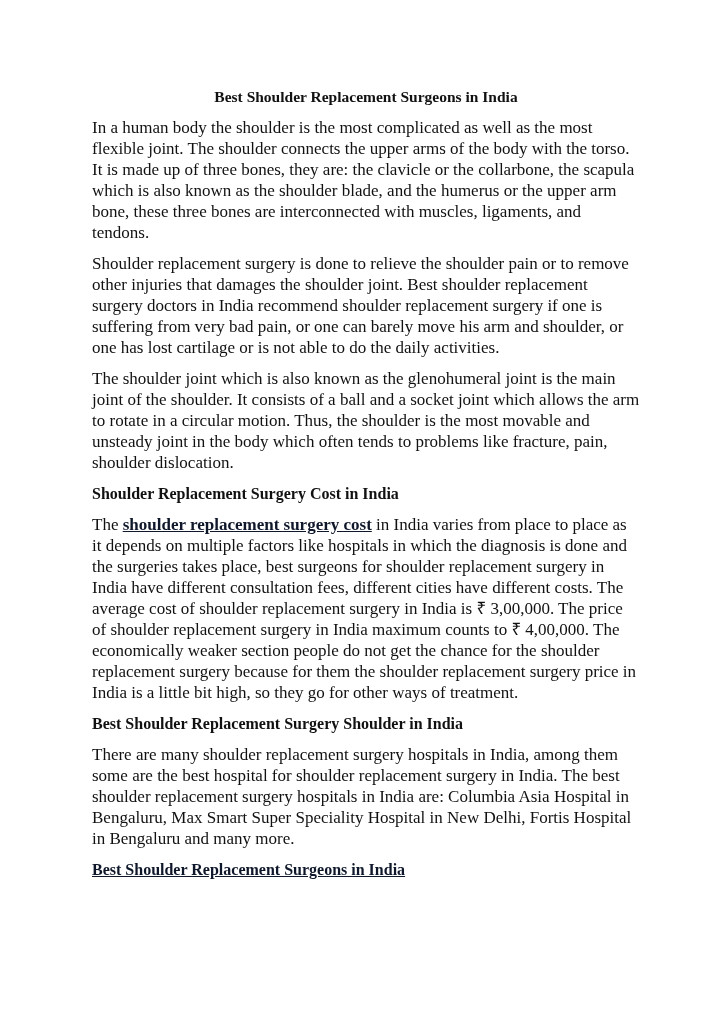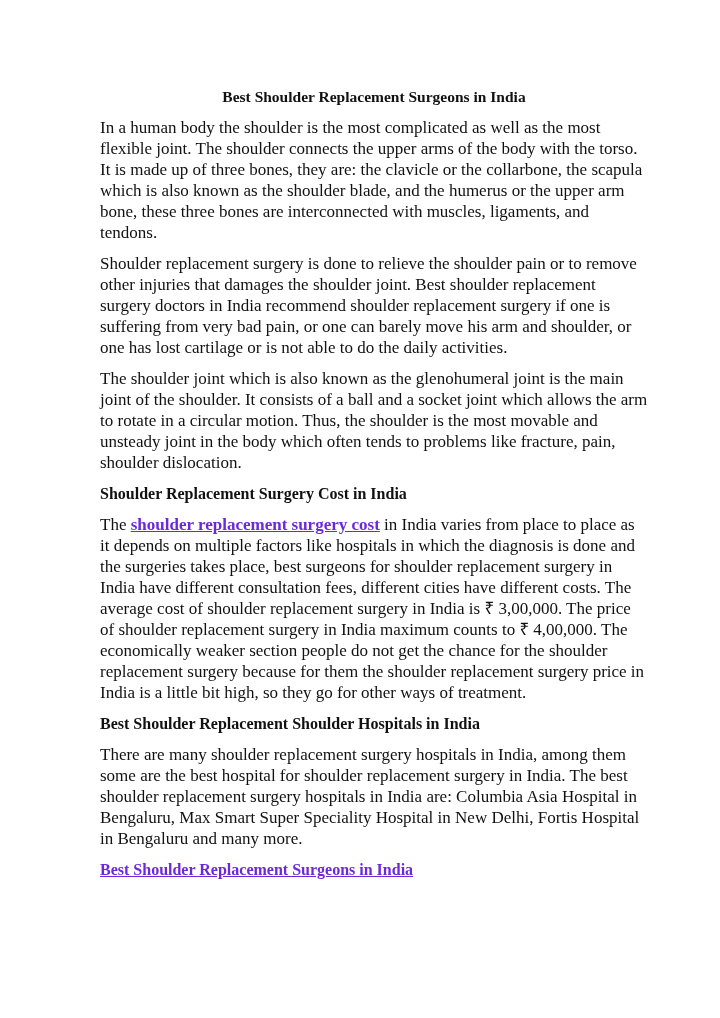--- a/index.html
+++ b/index.html
@@ -17,7 +17,7 @@
     }
     .page {
       position: absolute;
-      left: 100px;
+      left: 92px;
       top: 86px;
       width: 548px;
     }

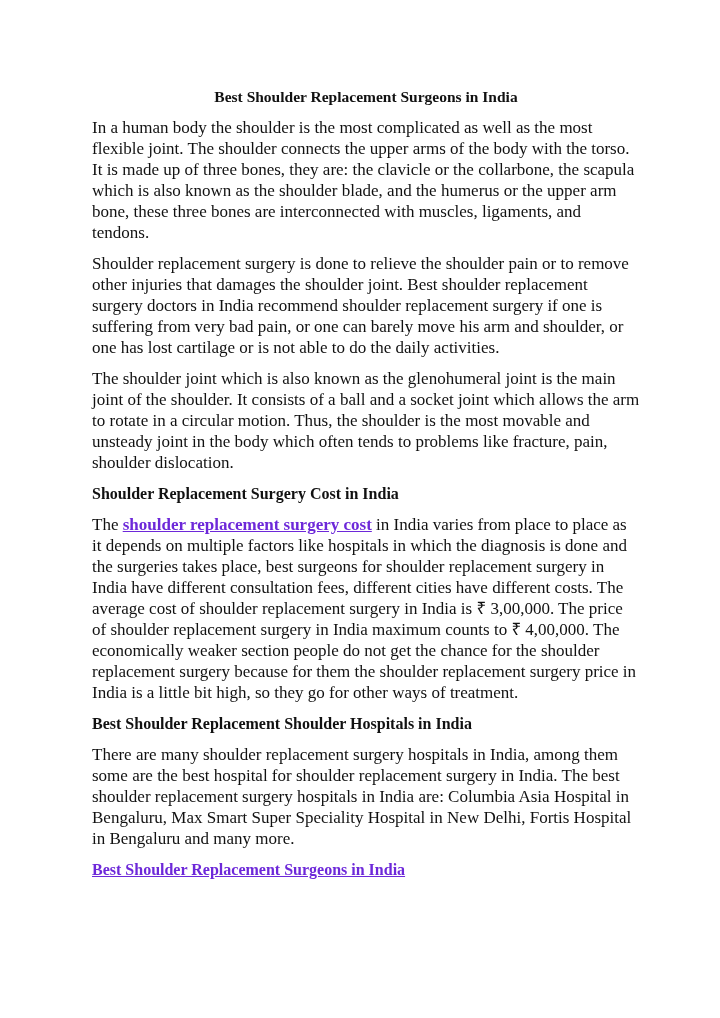--- a/index.html
+++ b/index.html
@@ -40,7 +40,7 @@
       margin: 0 0 10px 0;
     }
     a.link {
-      color: #6d28d9;
+      color: #0f172a;
       font-weight: bold;
       text-decoration: underline;
     }

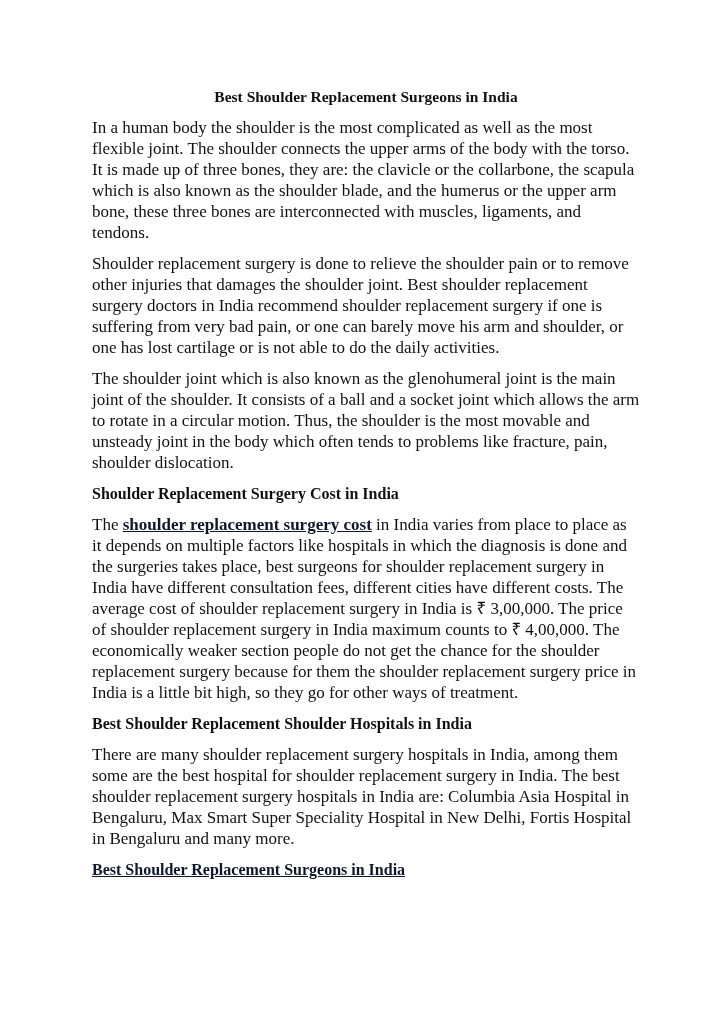--- a/index.html
+++ b/index.html
@@ -66,7 +66,7 @@
 
   <p><span>The </span><a class="link" href="#">shoulder replacement surgery cost</a><span> in India varies from place to place as it depends on multiple factors like hospitals in which the diagnosis is done and the surgeries takes place, best surgeons for shoulder replacement surgery in India have different consultation fees, different cities have different costs. The average cost of shoulder replacement surgery in India is ₹ 3,00,000. The price of shoulder replacement surgery in India maximum counts to ₹ 4,00,000. The economically weaker section people do not get the chance for the shoulder replacement surgery because for them the shoulder replacement surgery price in India is a little bit high, so they go for other ways of treatment.</span></p>
 
-  <div class="heading">Best Shoulder Replacement Shoulder Hospitals in India</div>
+  <div class="heading">Best Shoulder Replacement Surgery Shoulder in India</div>
 
   <p>There are many shoulder replacement surgery hospitals in India, among them some are the best hospital for shoulder replacement surgery in India. The best shoulder replacement surgery hospitals in India are: Columbia Asia Hospital in Bengaluru, Max Smart Super Speciality Hospital in New Delhi, Fortis Hospital in Bengaluru and many more.</p>
 

